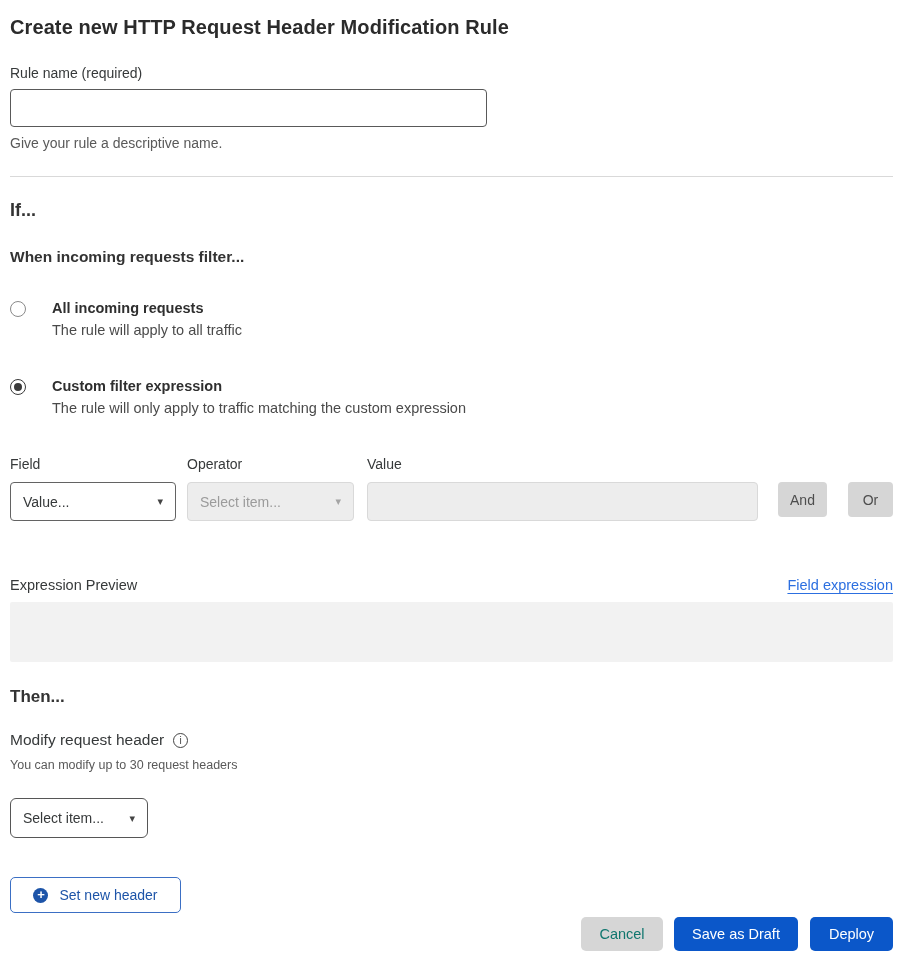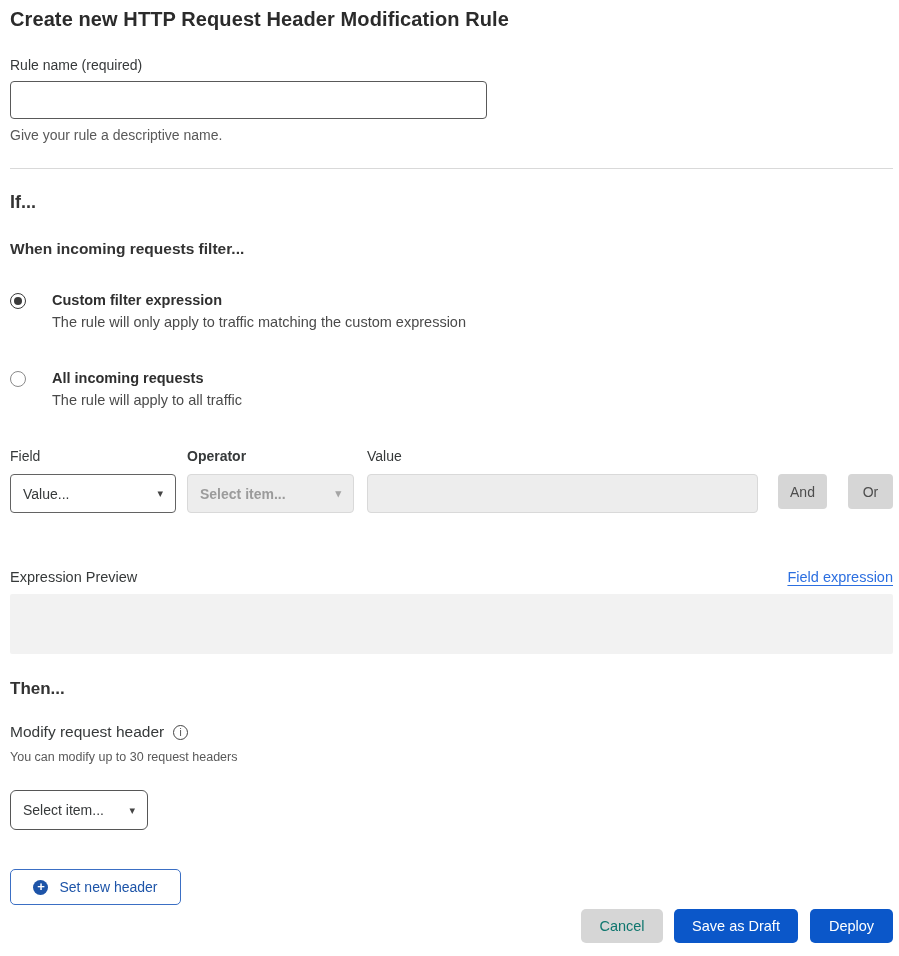--- a/index.html
+++ b/index.html
@@ -5,7 +5,7 @@
   * { margin:0; padding:0; box-sizing:border-box; }
   html,body { width:899px; height:956px; background:#ffffff;
     font-family:"Liberation Sans", sans-serif; color:#2f2f2f; }
-  .page { padding:8px 6px 0 10px; width:899px; }
+  .page { padding:16px 6px 0 10px; width:899px; }
 
   .page-title { font-size:20px; font-weight:bold; color:#2b2b2b; letter-spacing:.1px; }
 

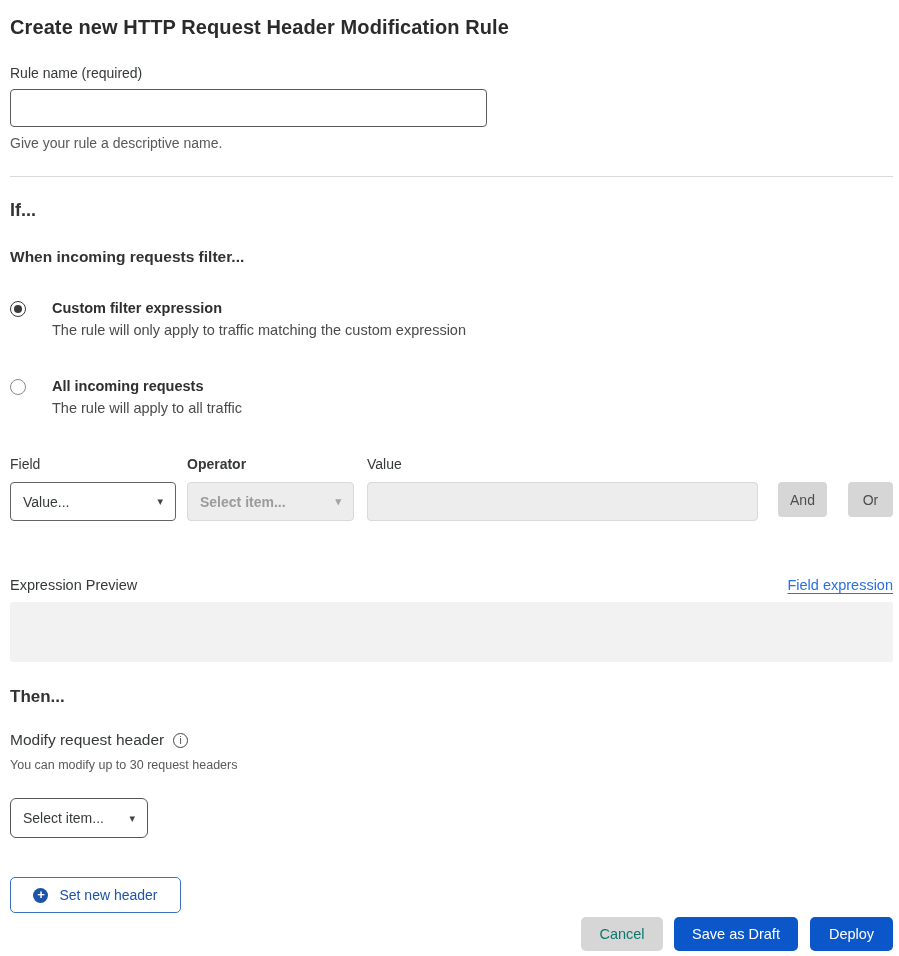--- a/index.html
+++ b/index.html
@@ -106,19 +106,19 @@
 
   <div class="radio-group">
 
+    <div class="radio-option" data-checked="false">
+      <span class="radio-circle"></span>
+      <span class="radio-texts">
+        <span class="radio-label" style="display:block">All incoming requests</span>
+        <span class="radio-desc" style="display:block">The rule will apply to all traffic</span>
+      </span>
+    </div>
+
     <div class="radio-option" data-checked="true">
       <span class="radio-circle"></span>
       <span class="radio-texts">
         <span class="radio-label" style="display:block">Custom filter expression</span>
         <span class="radio-desc" style="display:block">The rule will only apply to traffic matching the custom expression</span>
-      </span>
-    </div>
-
-    <div class="radio-option" data-checked="false">
-      <span class="radio-circle"></span>
-      <span class="radio-texts">
-        <span class="radio-label" style="display:block">All incoming requests</span>
-        <span class="radio-desc" style="display:block">The rule will apply to all traffic</span>
       </span>
     </div>
 

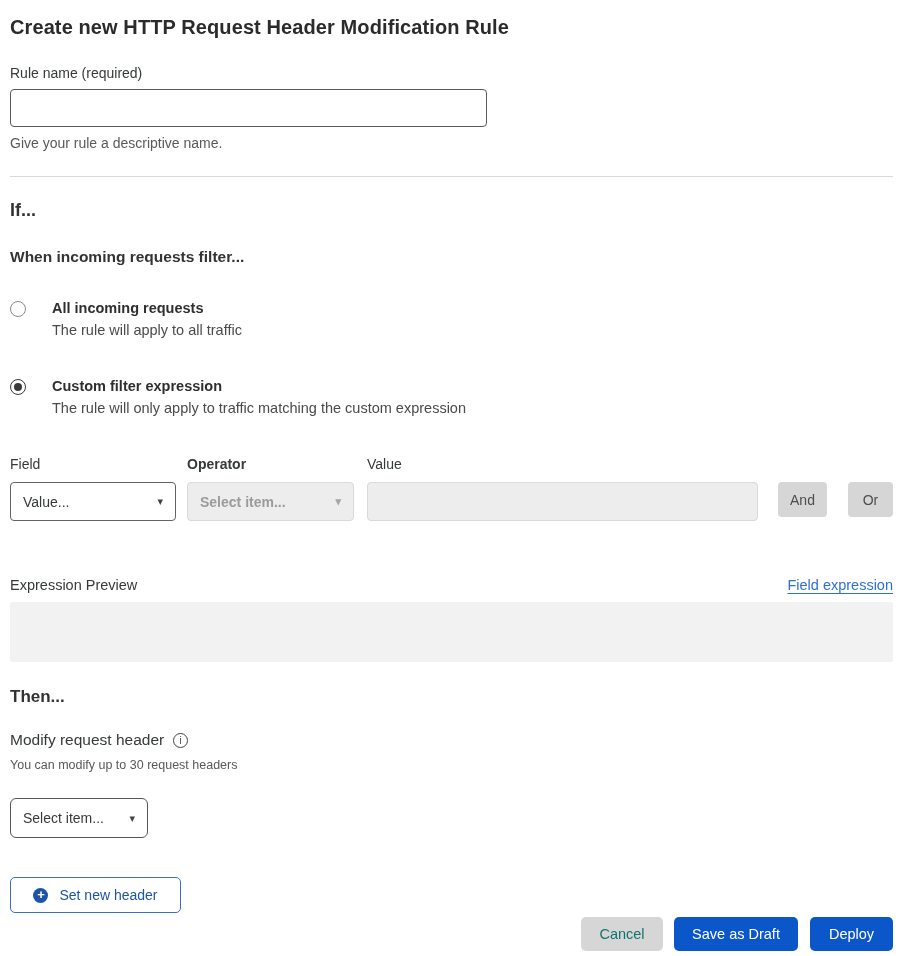--- a/index.html
+++ b/index.html
@@ -43,7 +43,7 @@
   .caret-dark { color:#444; }
   .caret-gray { color:#a5a5a5; }
   .col-field { width:166px; margin-right:11px; }
-  .col-operator { width:167px; margin-right:13px;font-weight:bold; }
+  .col-operator { width:167px; margin-right:13px; }
   .col-value { flex:1 1 auto; margin-right:20px; }
   .value-input { height:39px; width:100%; background:#ededed; border:1px solid #d9d9d9;
     border-radius:4px; padding:0 10px; font-size:14px; color:#36393a; outline:none;

